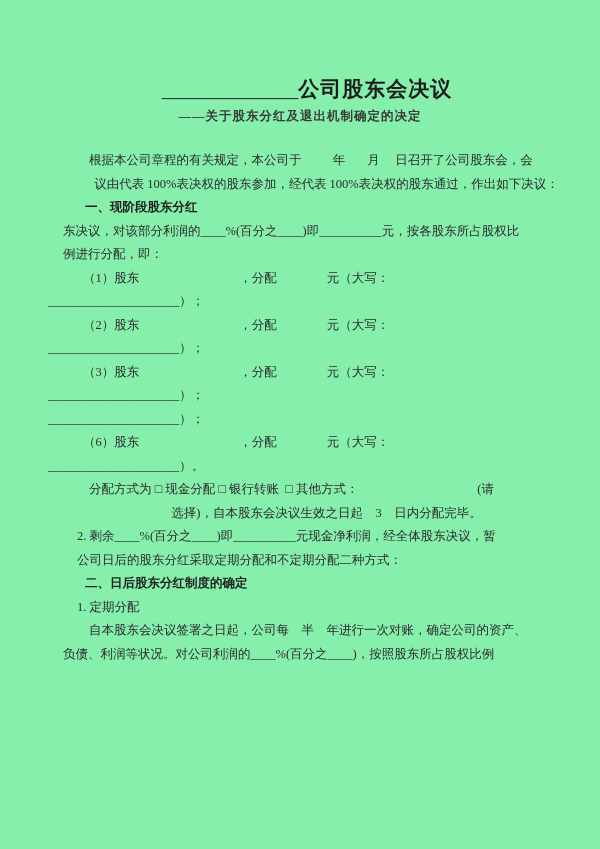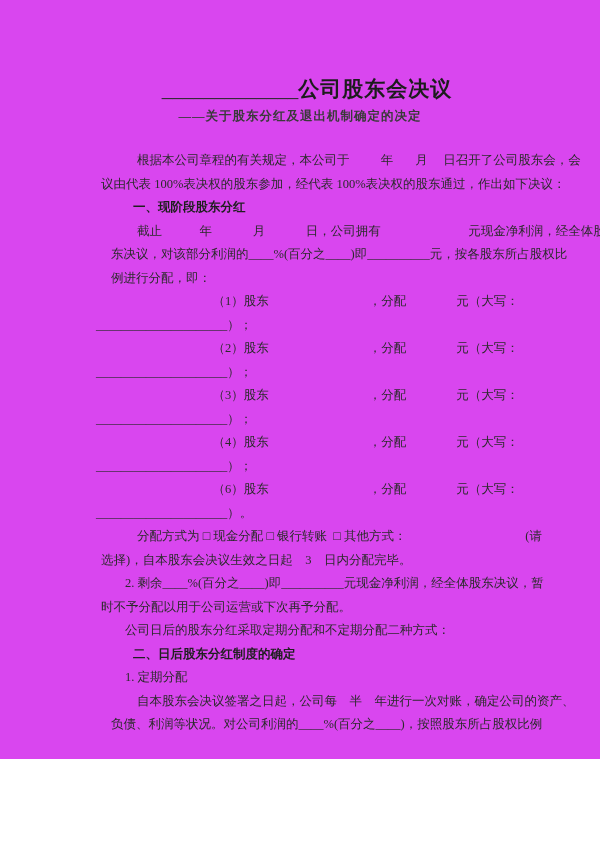--- a/index.html
+++ b/index.html
@@ -10,8 +10,8 @@
   .page {
     position: relative;
     width: 600px;
-    height: 759px;
-    background: #d946ef;
+    height: 849px;
+    background: #86efac;
     overflow: hidden;
     font-family: "Liberation Serif", "DejaVu Serif", serif;
     color: #2b2b2b;

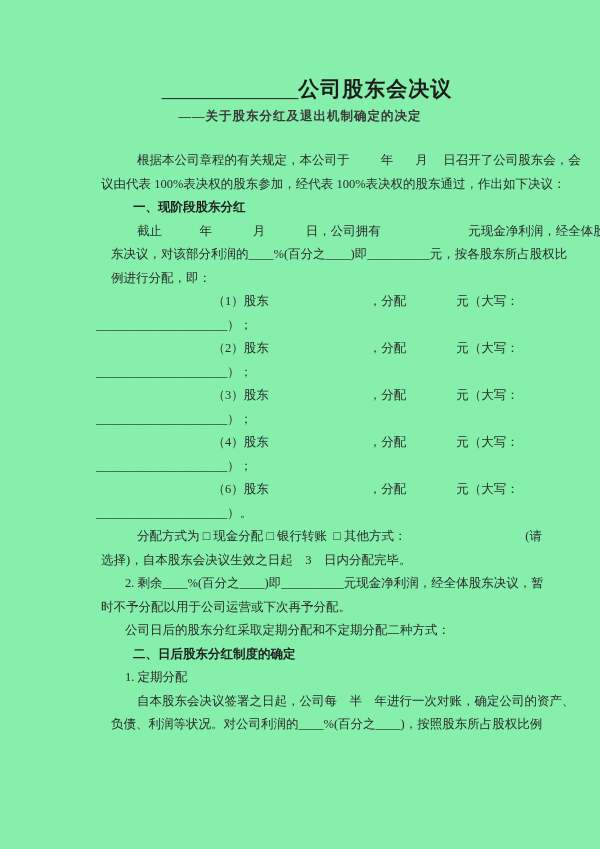--- a/index.html
+++ b/index.html
@@ -44,7 +44,7 @@
   }
   .body {
     margin-top: 24px;
-    padding-left: 111px;
+    padding-left: 63px;
     font-size: 12.5px;
     line-height: 23.5px;
   }

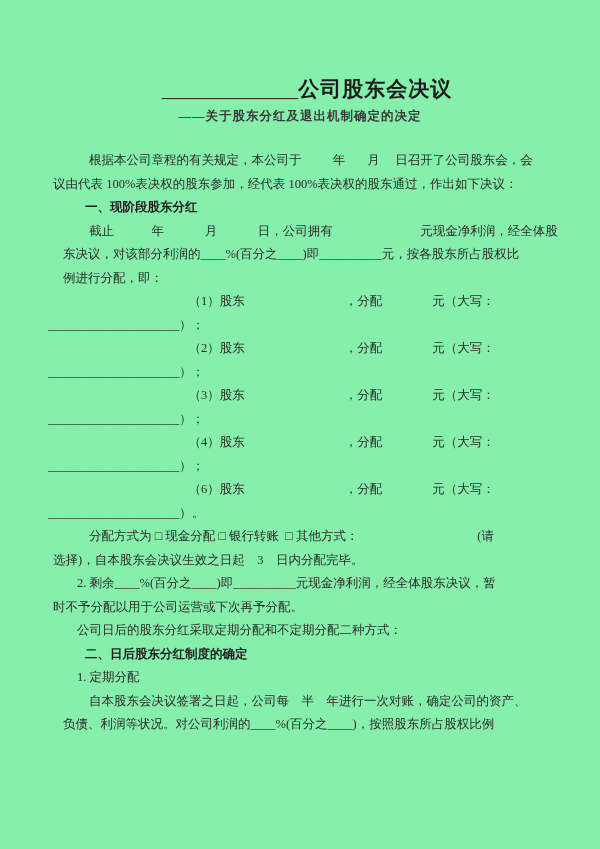--- a/index.html
+++ b/index.html
@@ -54,7 +54,7 @@
   .p2  { padding-left: 14px; }
   .item{ padding-left: 20px; text-align: center; }
   .c   { padding-left: 0; }
-  .c2  { margin-left: -10px; }
+  .c2  { margin-left: -10px; text-align: center; }
   .hang{ margin-left: -15px; }
 </style>
 </head>

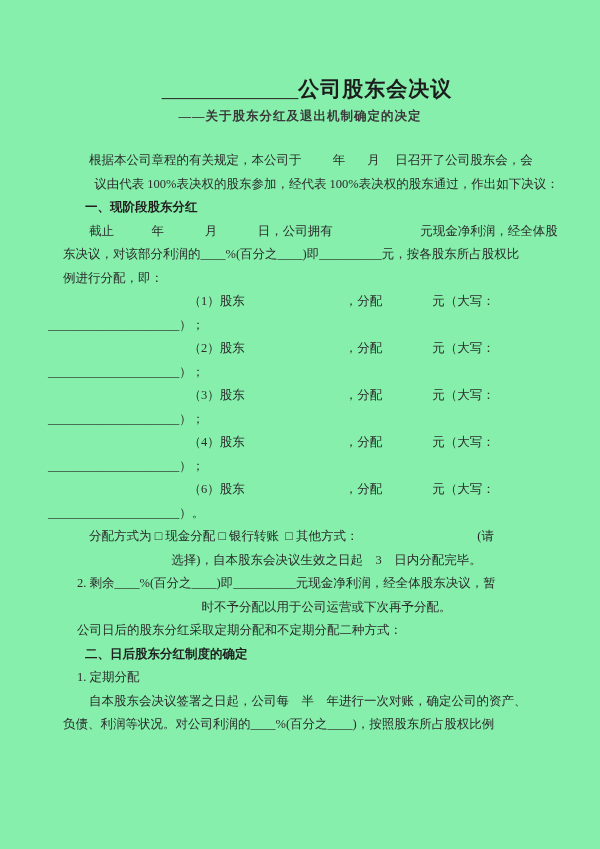--- a/index.html
+++ b/index.html
@@ -67,7 +67,6 @@
       <div class="ln p">根据本公司章程的有关规定，本公司于          年       月     日召开了公司股东会，会</div>
       <div class="ln c2">议由代表 100%表决权的股东参加，经代表 100%表决权的股东通过，作出如下决议：</div>
       <div class="ln h">一、现阶段股东分红</div>
-      <div class="ln p">截止            年             月             日，公司拥有                            元现金净利润，经全体股</div>
       <div class="ln c">东决议，对该部分利润的____%(百分之____)即__________元，按各股东所占股权比</div>
       <div class="ln c">例进行分配，即：</div>
       <div class="ln item">（1）股东                                ，分配                元（大写：</div>

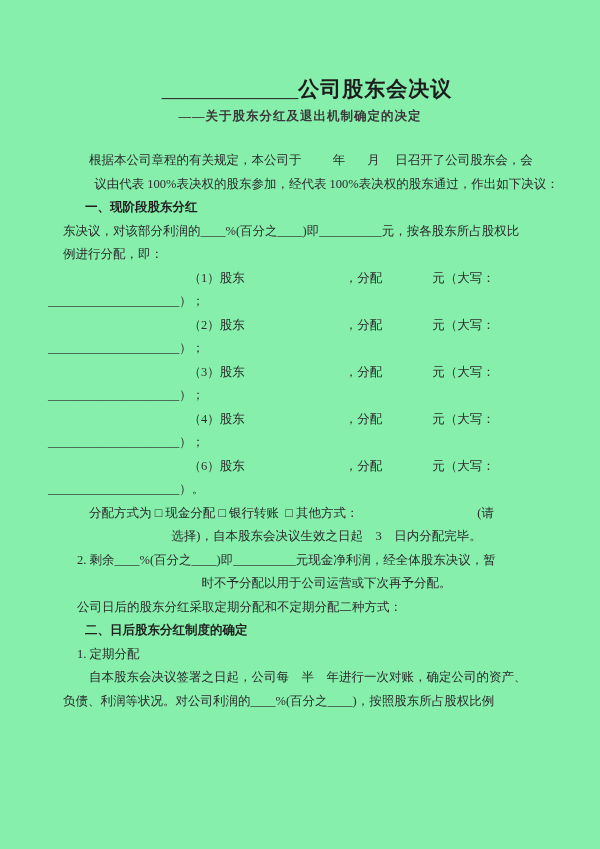--- a/index.html
+++ b/index.html
@@ -52,7 +52,7 @@
   .h   { font-weight: bold; color: #1f1f1f; padding-left: 22px; }
   .p   { padding-left: 26px; }
   .p2  { padding-left: 14px; }
-  .item{ padding-left: 20px; text-align: center; }
+  .item{ padding-left: 20px; }
   .c   { padding-left: 0; }
   .c2  { margin-left: -10px; text-align: center; }
   .hang{ margin-left: -15px; }

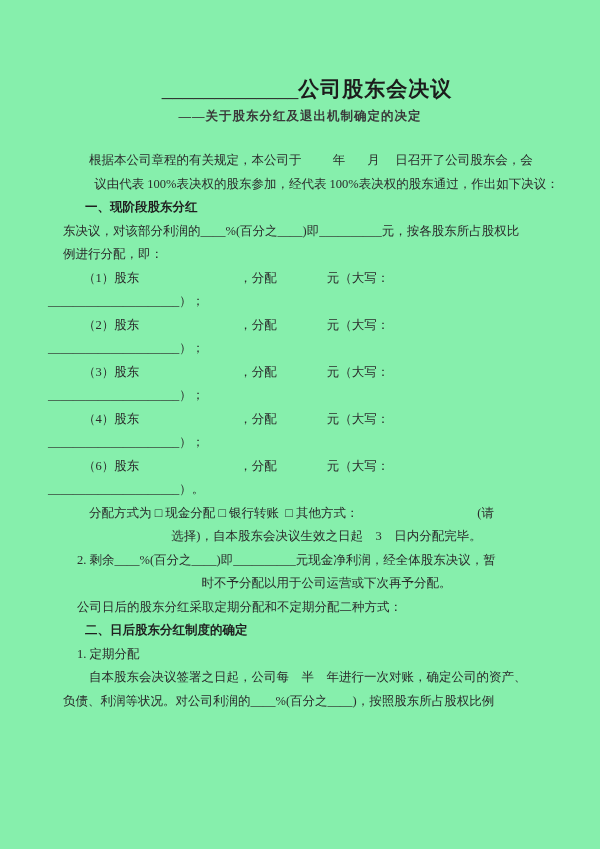--- a/index.html
+++ b/index.html
@@ -75,7 +75,6 @@
       <div class="ln hang">_____________________）；</div>
       <div class="ln item">（3）股东                                ，分配                元（大写：</div>
       <div class="ln hang">_____________________）；</div>
-      <div class="ln item">（4）股东                                ，分配                元（大写：</div>
       <div class="ln hang">_____________________）；</div>
       <div class="ln item">（6）股东                                ，分配                元（大写：</div>
       <div class="ln hang">_____________________）。</div>

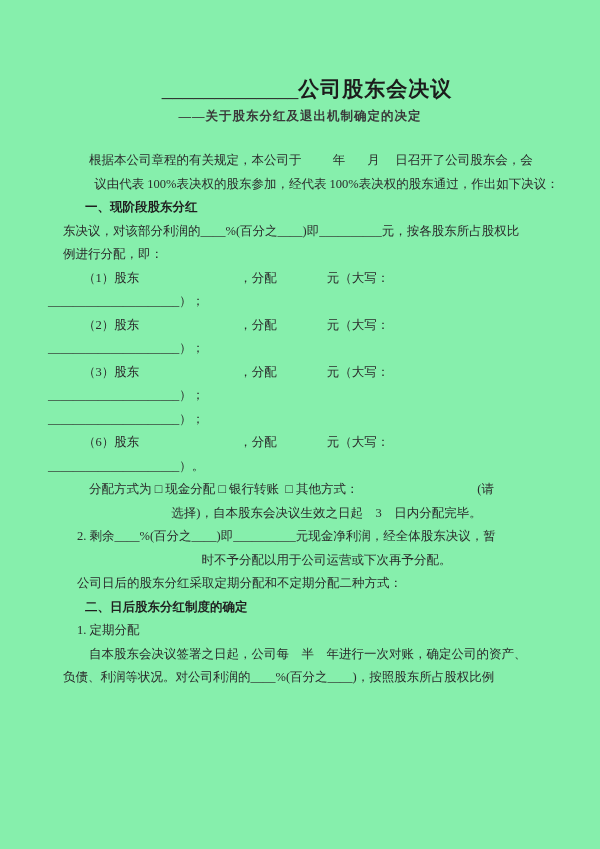--- a/index.html
+++ b/index.html
@@ -81,7 +81,6 @@
       <div class="ln p">分配方式为 □ 现金分配 □ 银行转账  □ 其他方式：                                      (请</div>
       <div class="ln c2">选择)，自本股东会决议生效之日起    3    日内分配完毕。</div>
       <div class="ln p2">2. 剩余____%(百分之____)即__________元现金净利润，经全体股东决议，暂</div>
-      <div class="ln c2">时不予分配以用于公司运营或下次再予分配。</div>
       <div class="ln p2">公司日后的股东分红采取定期分配和不定期分配二种方式：</div>
       <div class="ln h">二、日后股东分红制度的确定</div>
       <div class="ln p2">1. 定期分配</div>

